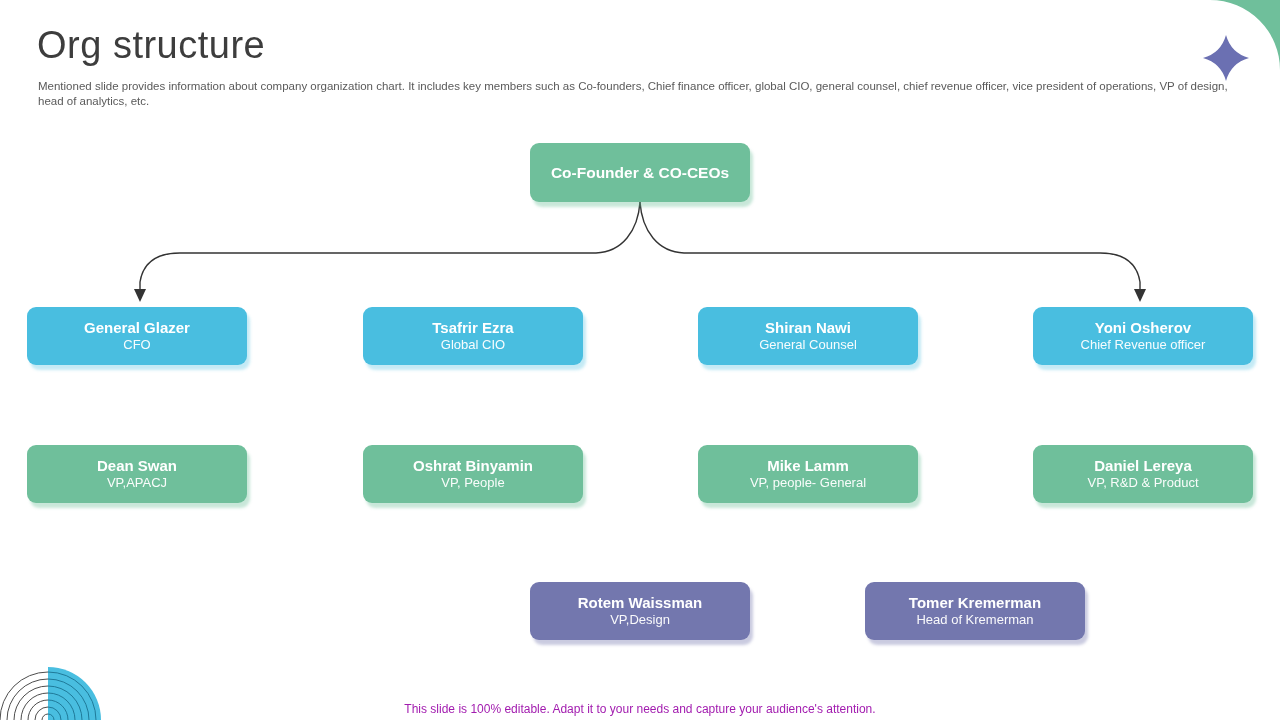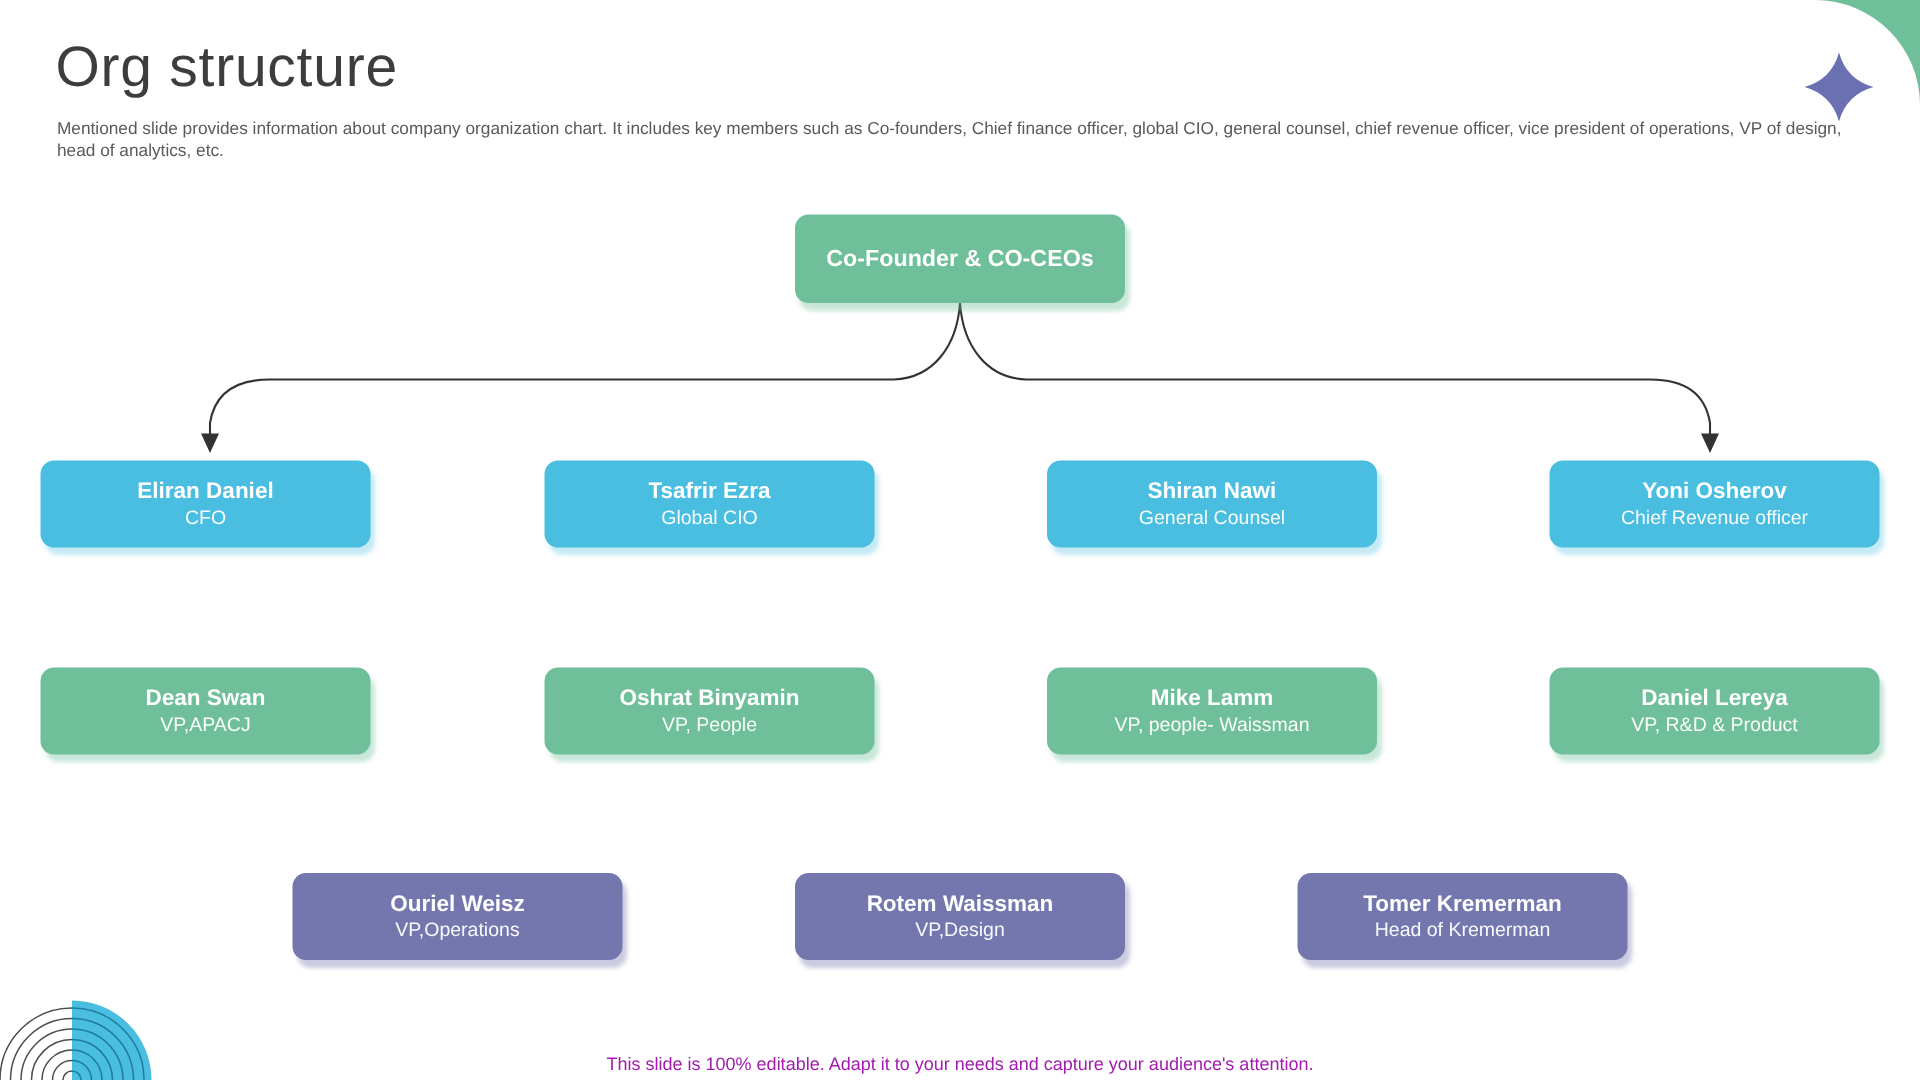--- a/index.html
+++ b/index.html
@@ -66,7 +66,7 @@
   </div>
 
   <div class="node blue" style="left:27px;top:307px">
-    <div class="nm">Eliran Daniel</div>
+    <div class="nm">General Glazer</div>
     <div class="rl">CFO</div>
   </div>
   <div class="node blue" style="left:363px;top:307px">

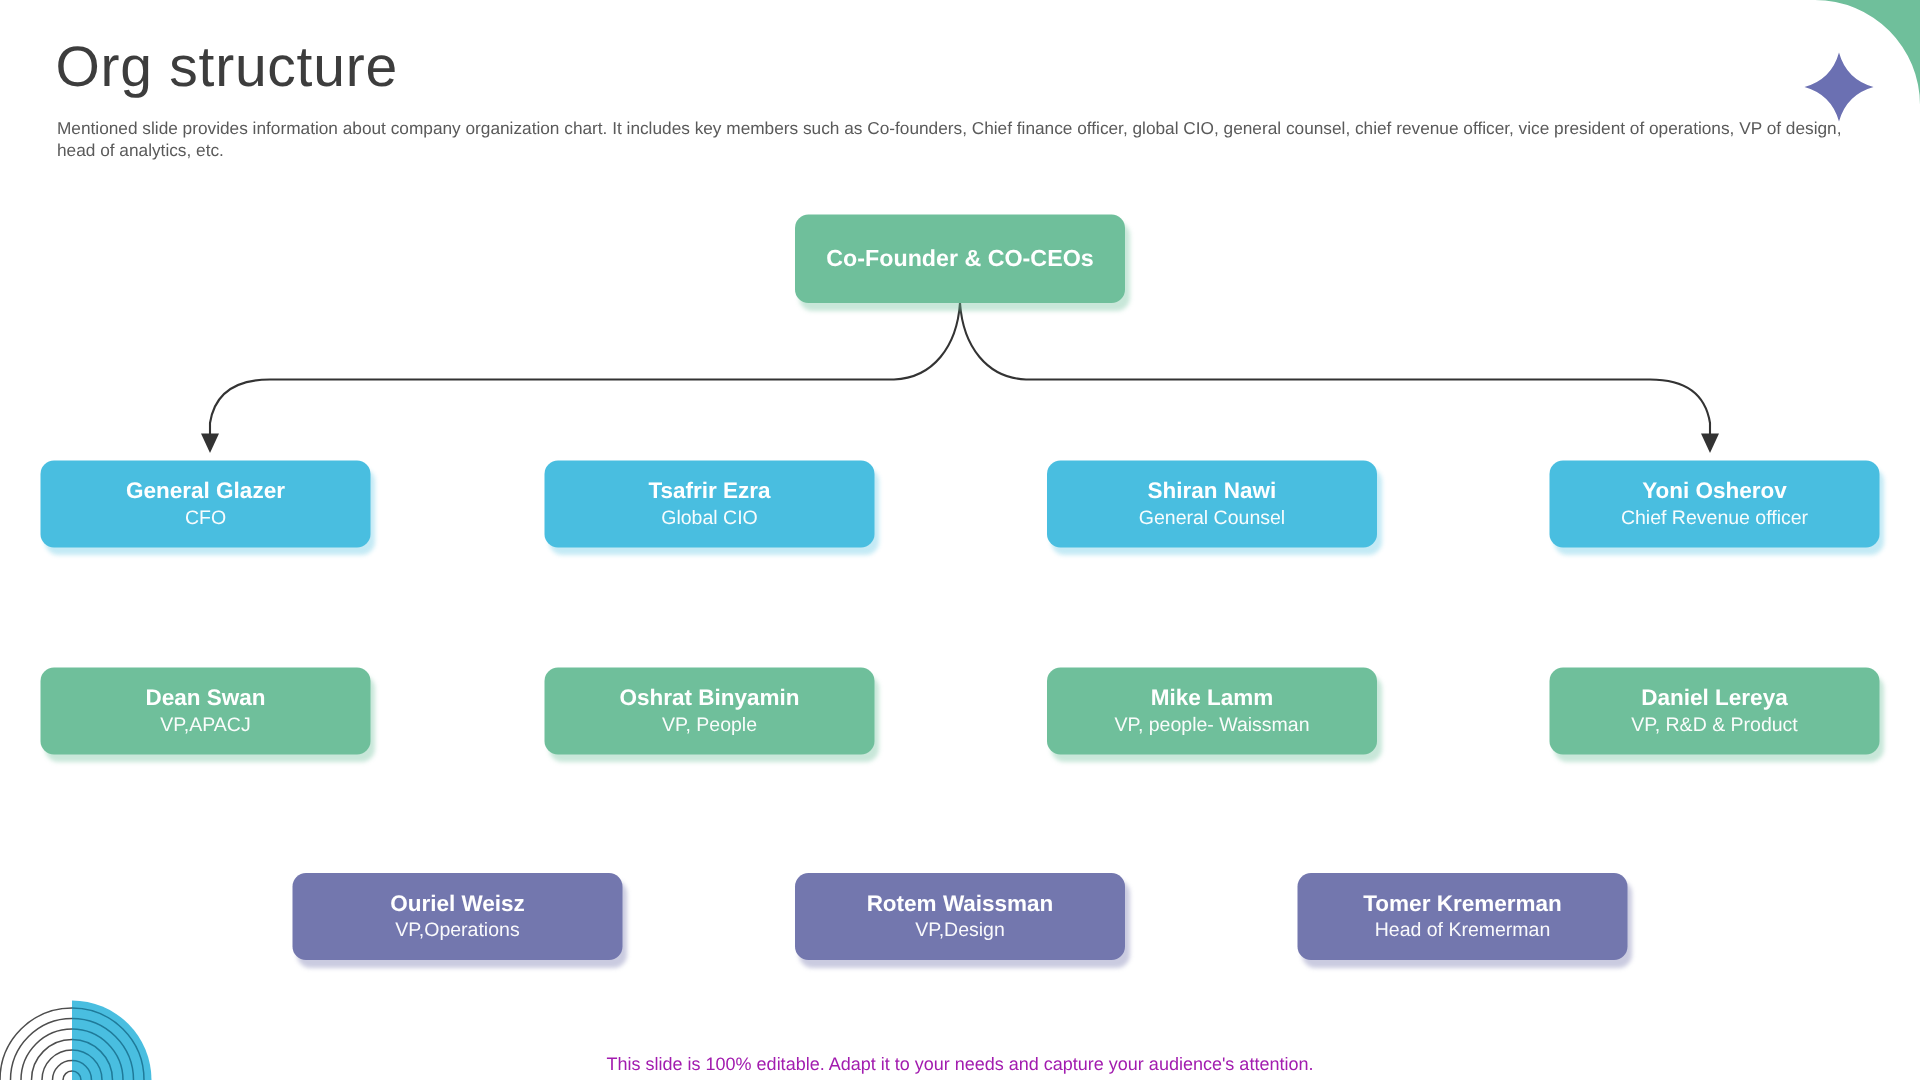--- a/index.html
+++ b/index.html
@@ -92,7 +92,7 @@
   </div>
   <div class="node green" style="left:698px;top:445px">
     <div class="nm">Mike Lamm</div>
-    <div class="rl">VP, people- Waissman</div>
+    <div class="rl">VP, people- General</div>
   </div>
   <div class="node green" style="left:1033px;top:445px">
     <div class="nm">Daniel Lereya</div>

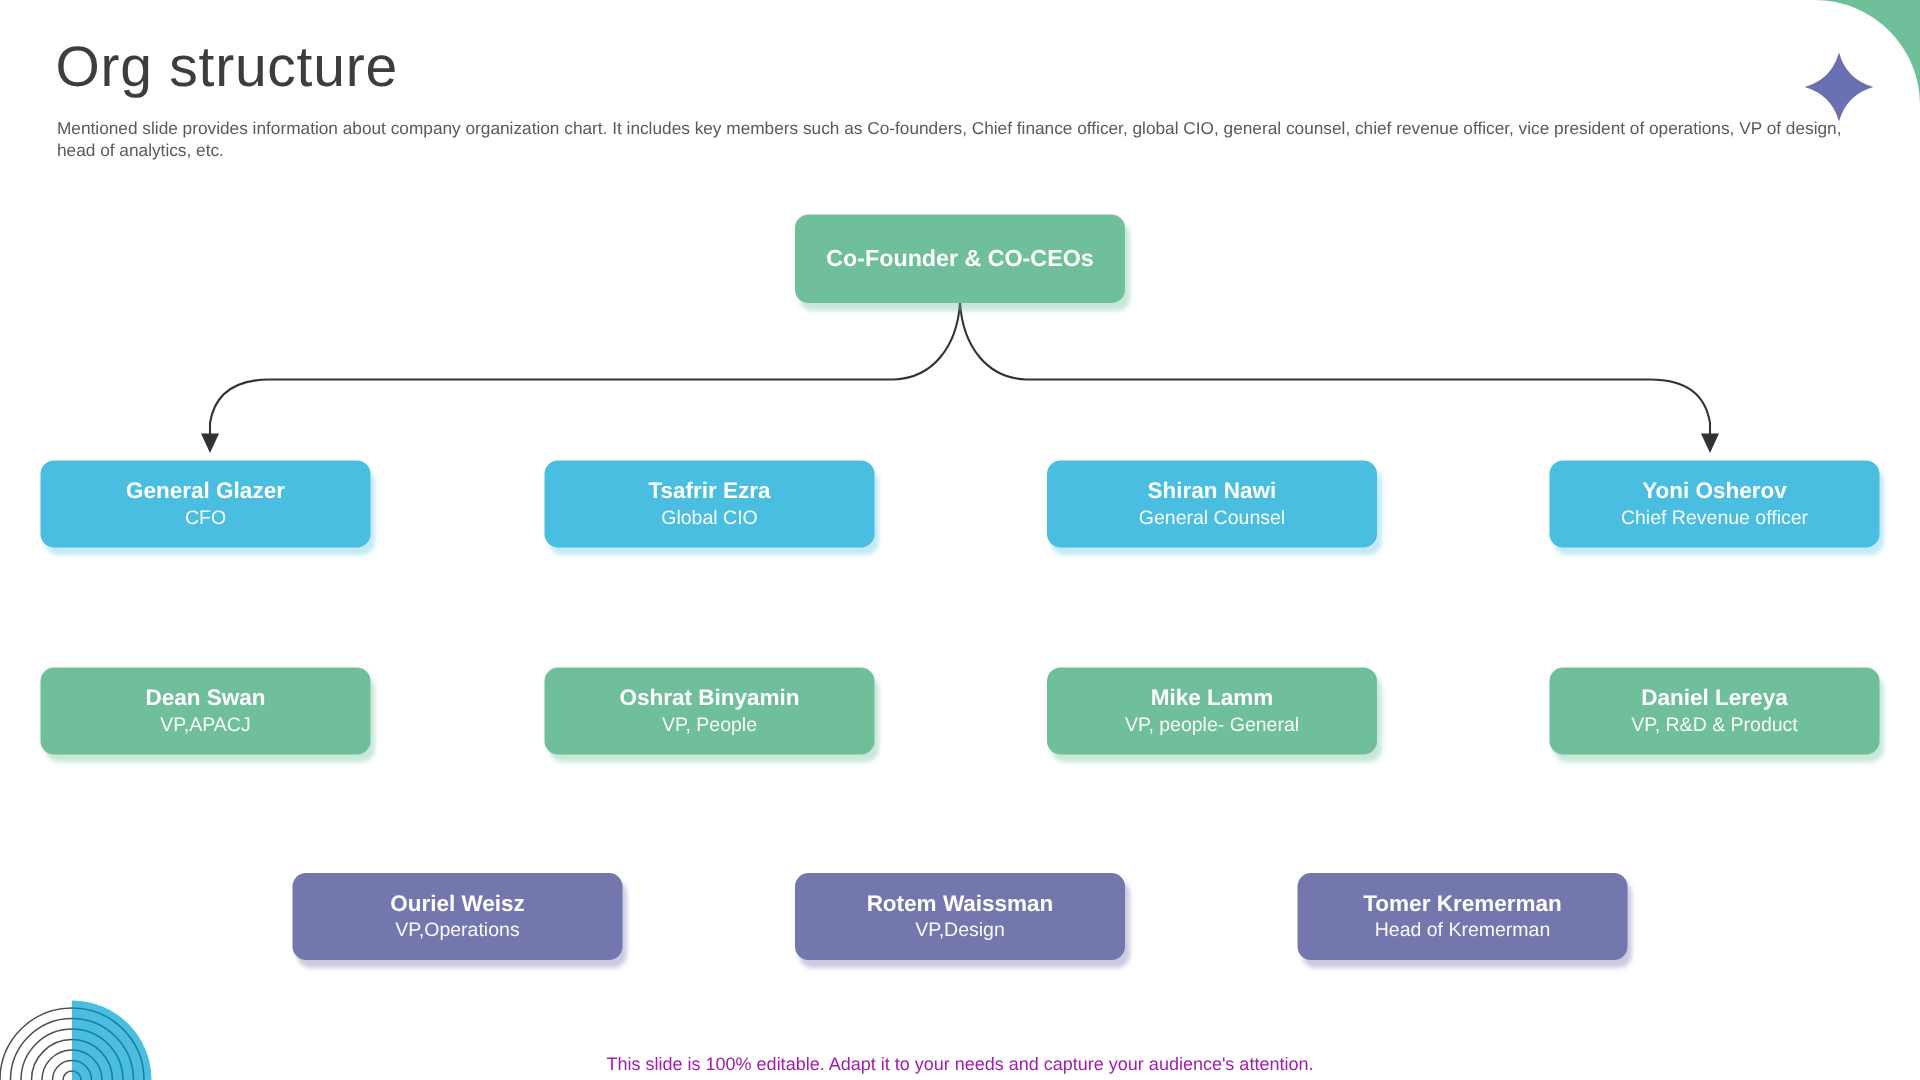--- a/index.html
+++ b/index.html
@@ -99,10 +99,6 @@
     <div class="rl">VP, R&amp;D &amp; Product</div>
   </div>
 
-  <div class="node purple" style="left:195px;top:582px">
-    <div class="nm">Ouriel Weisz</div>
-    <div class="rl">VP,Operations</div>
-  </div>
   <div class="node purple" style="left:530px;top:582px">
     <div class="nm">Rotem Waissman</div>
     <div class="rl">VP,Design</div>

